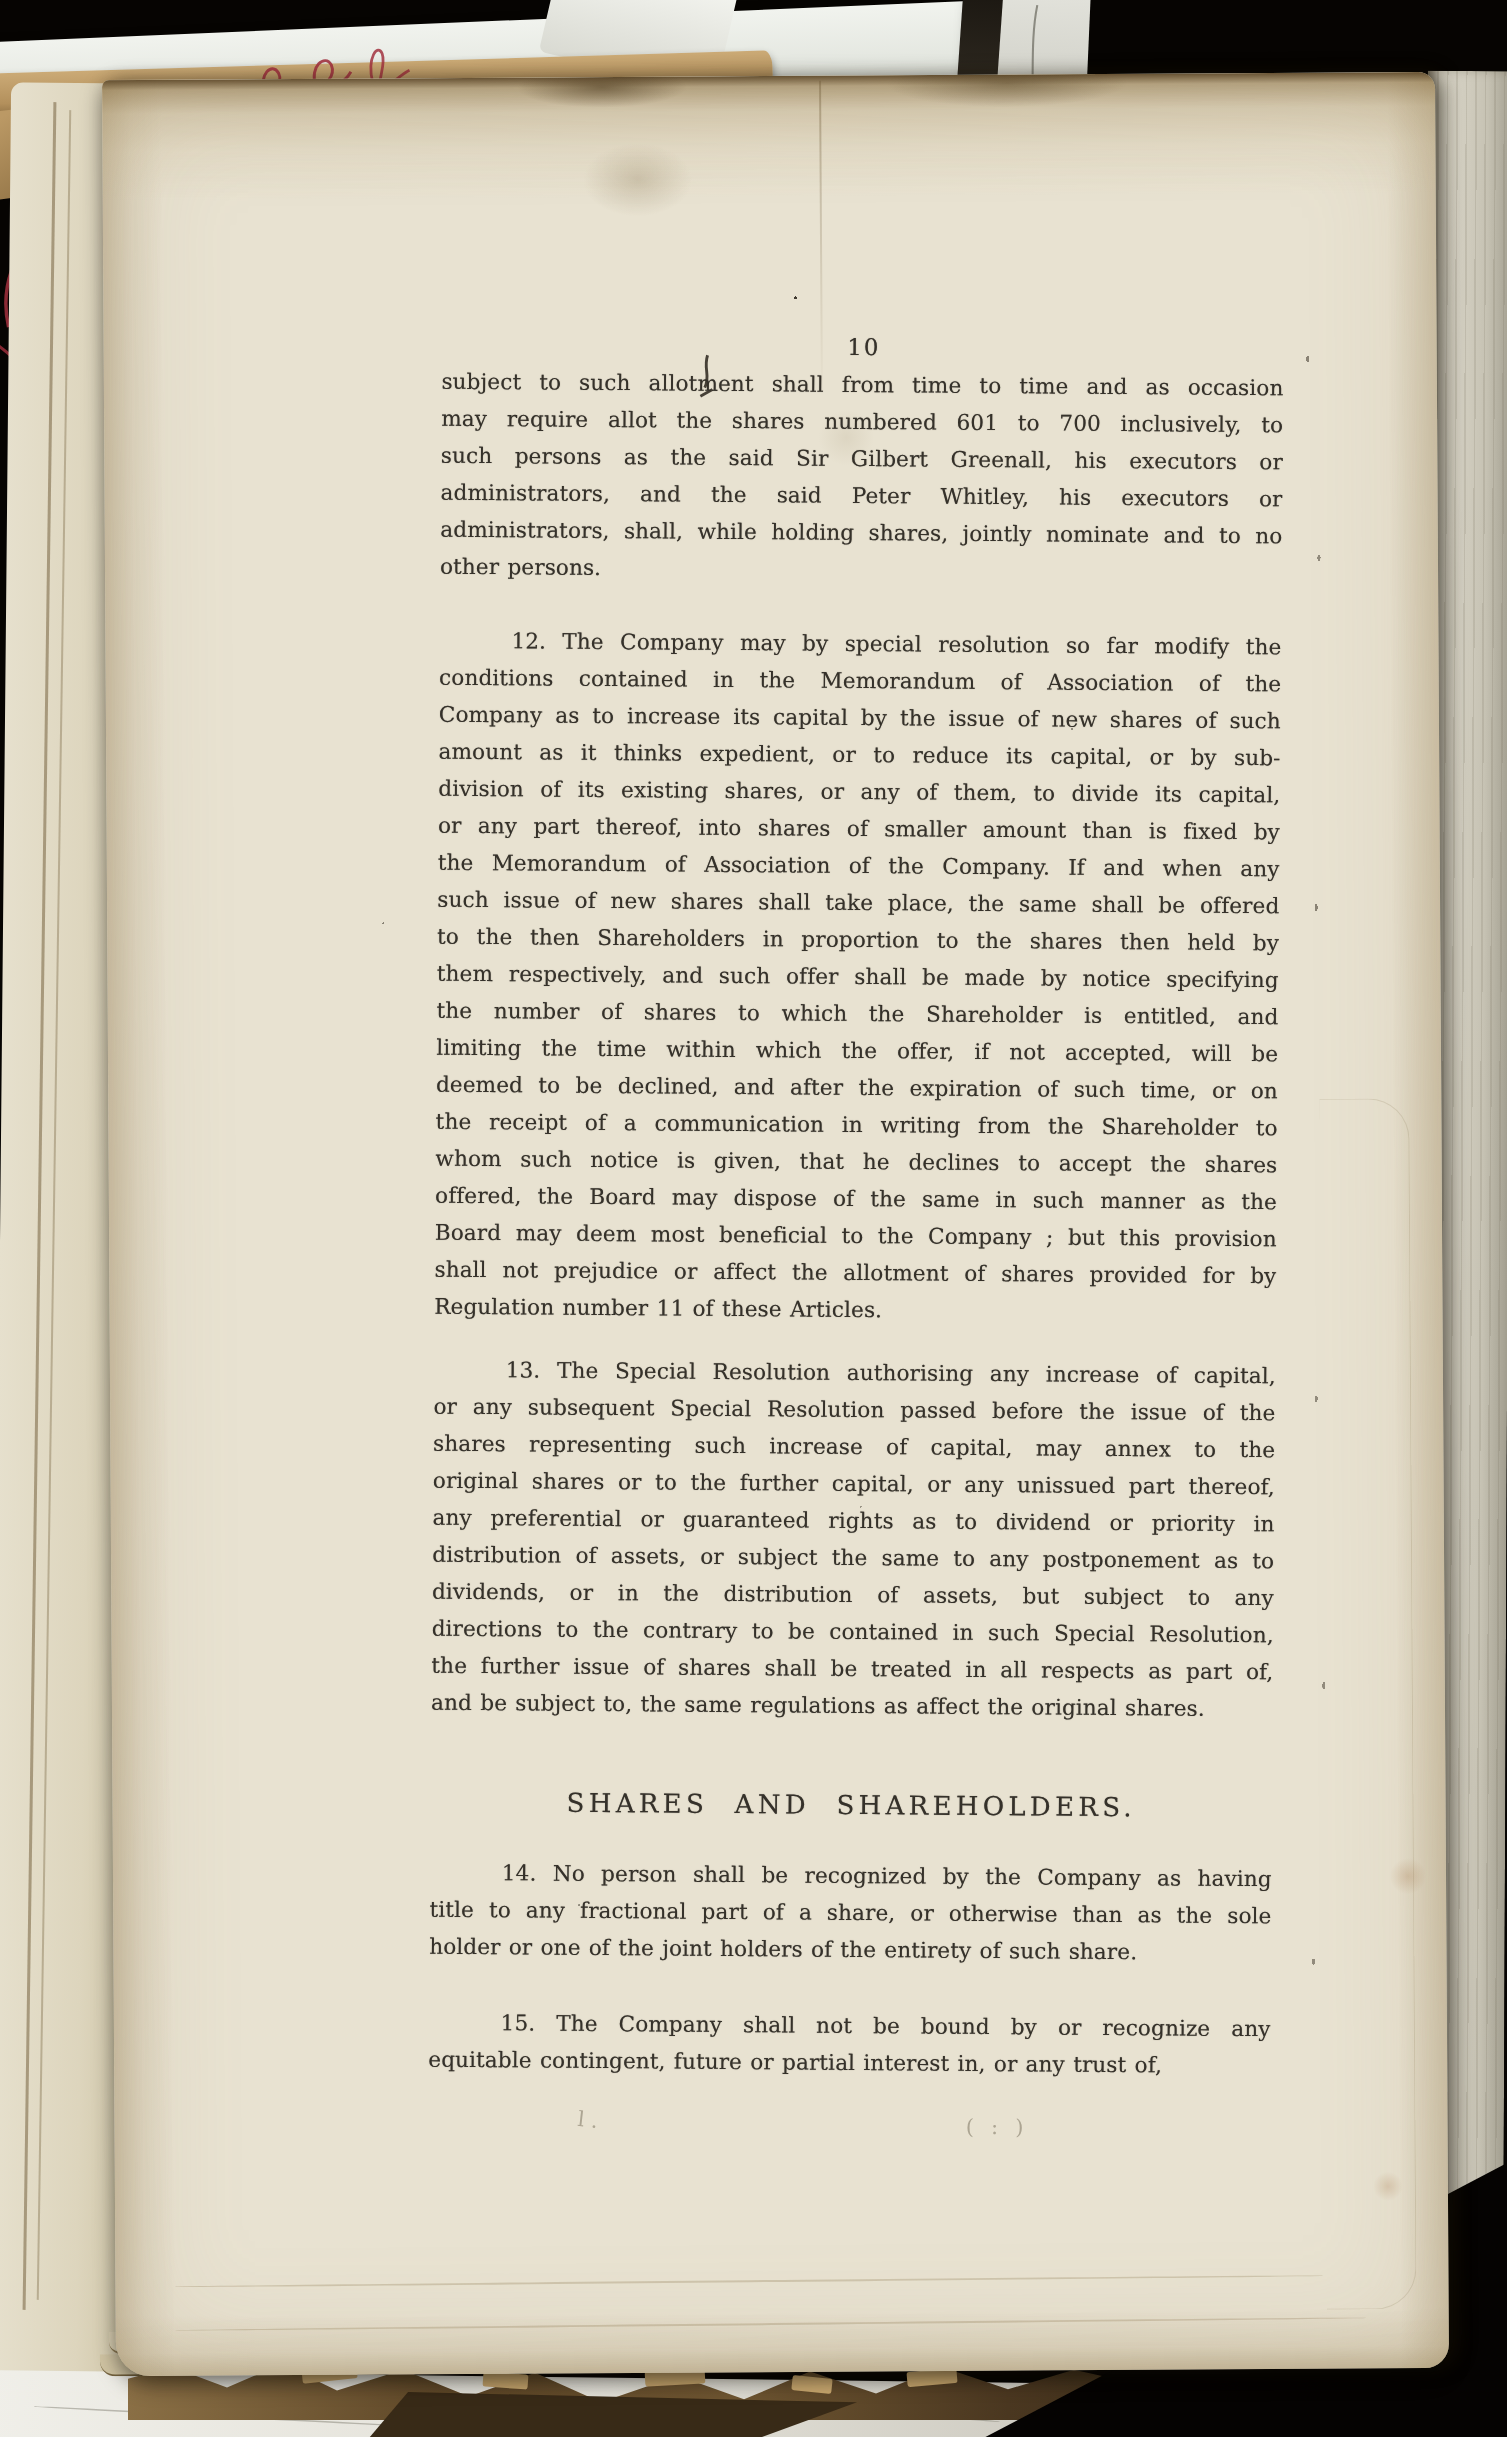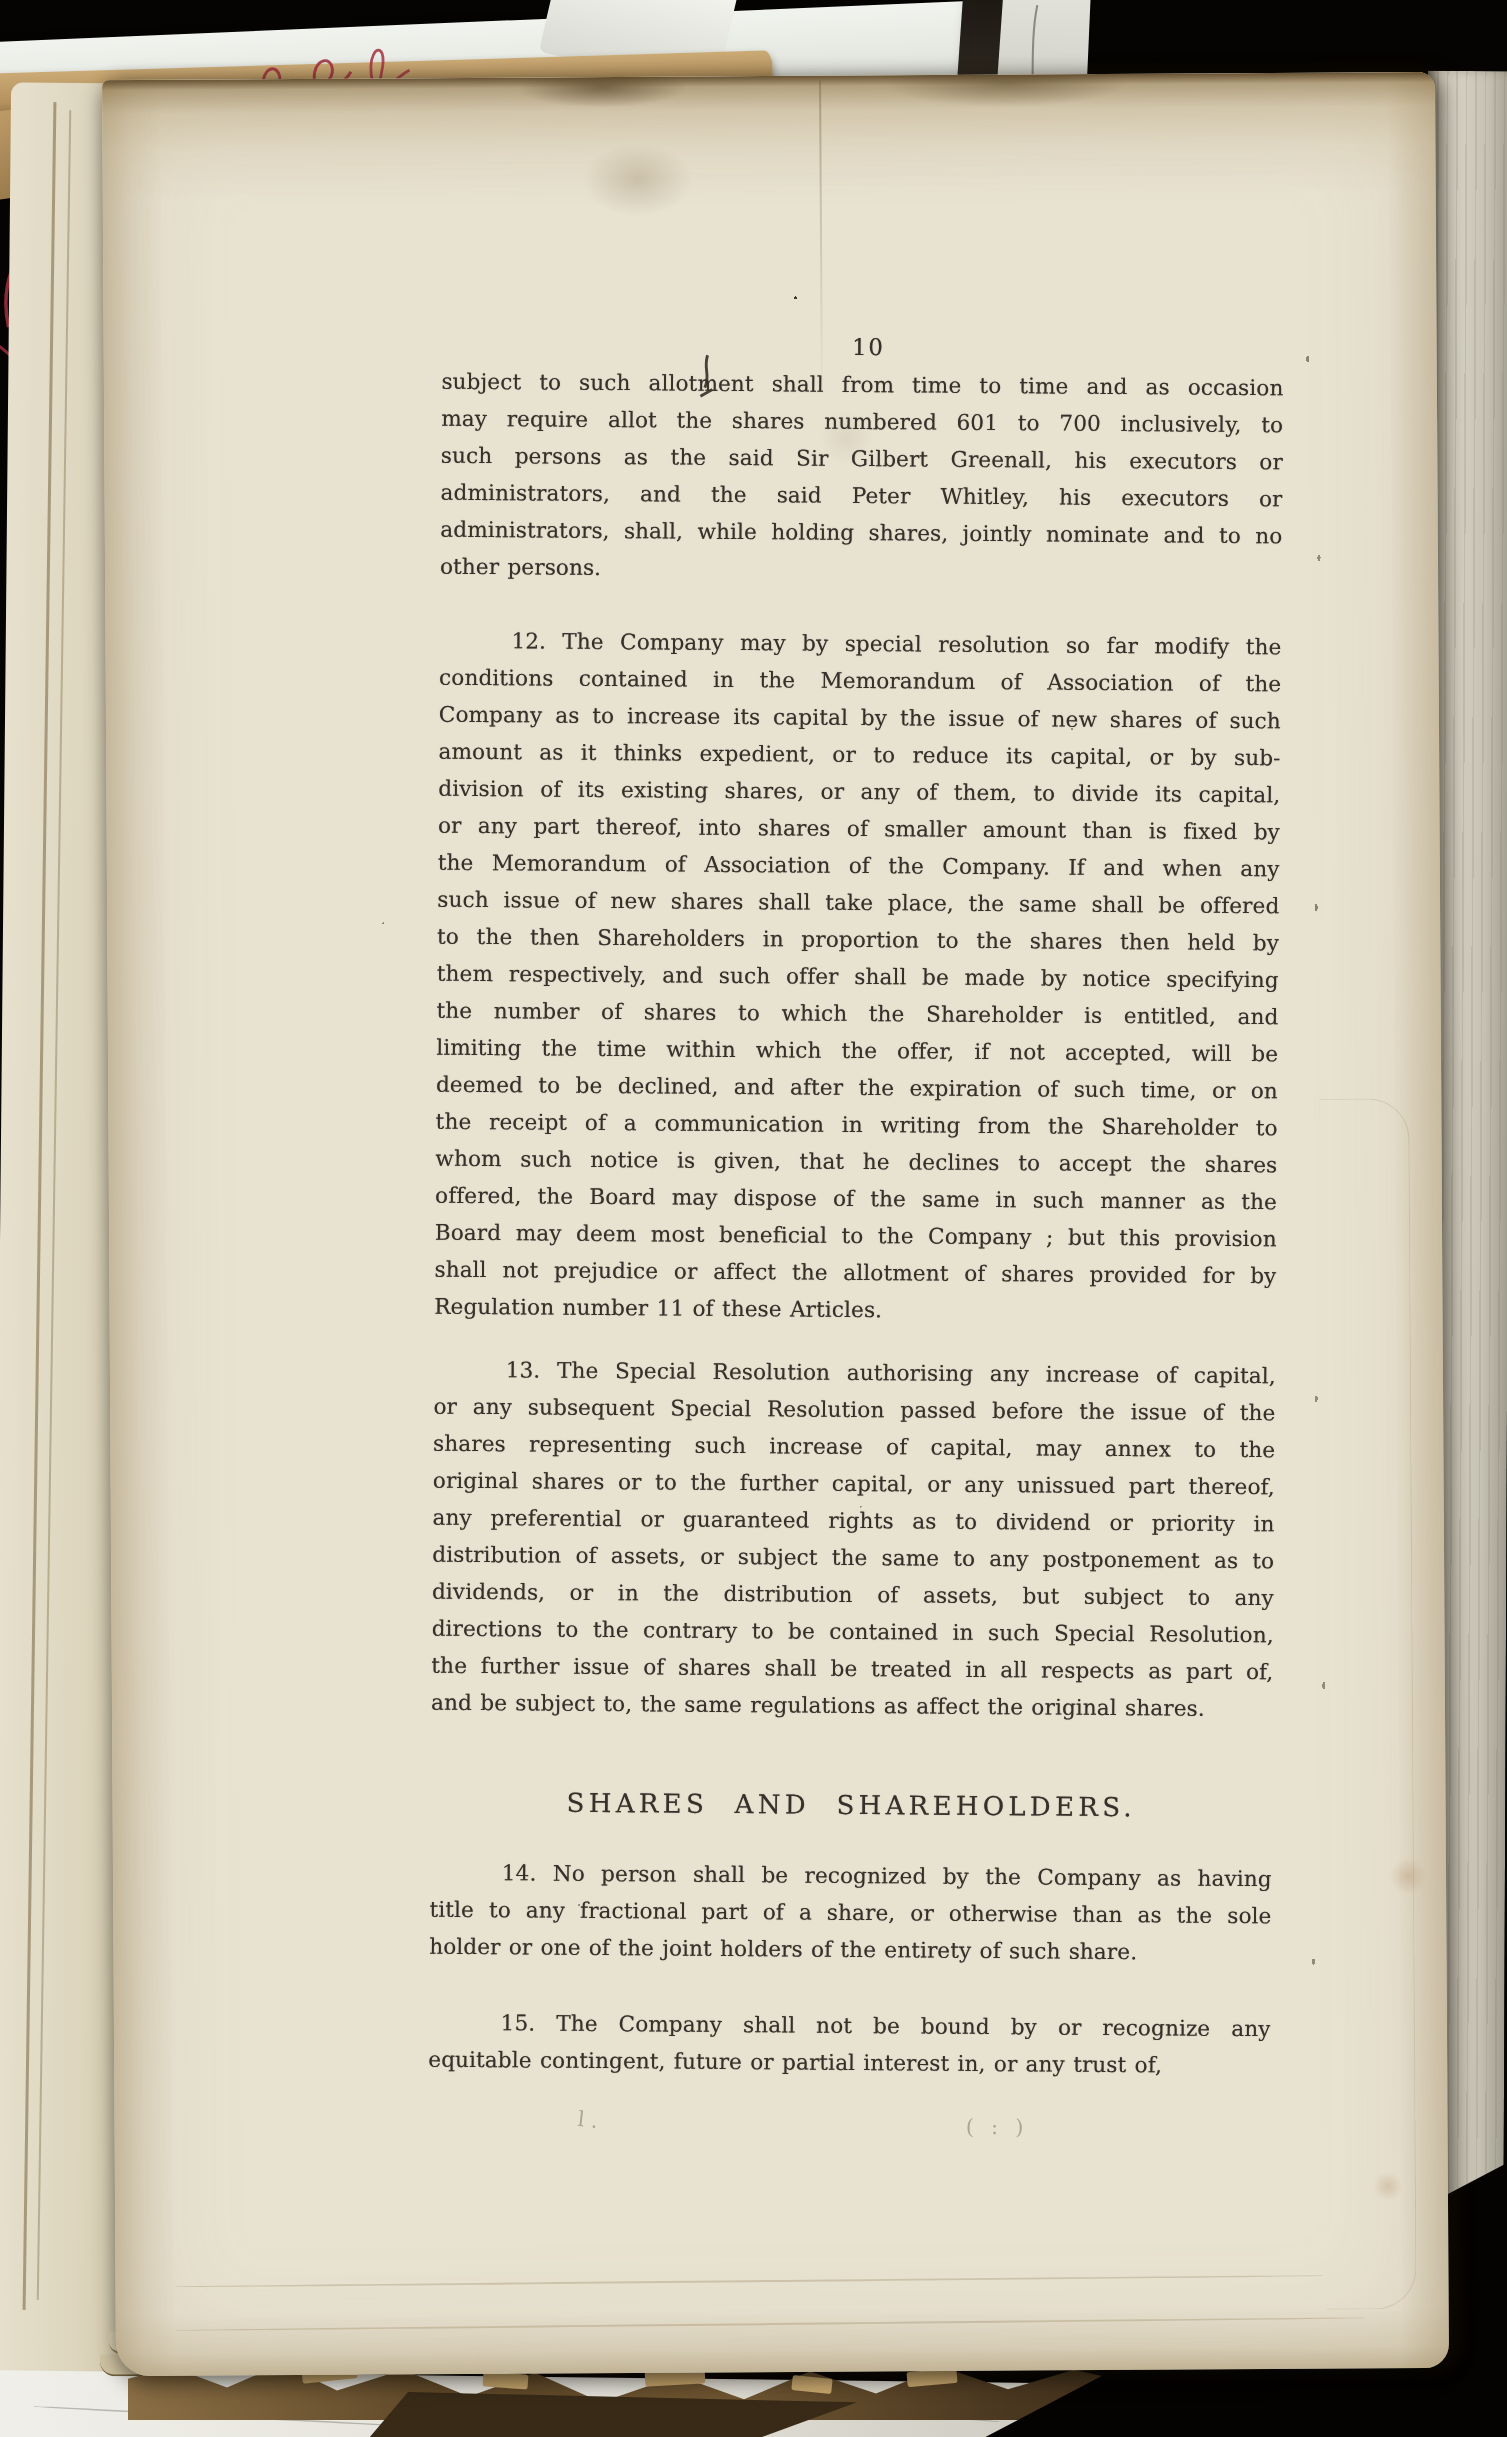--- a/index.html
+++ b/index.html
@@ -110,7 +110,7 @@
 
   
   .text-layer{inset:0;transform:rotate(.8deg);transform-origin:362px 276px;color:#35312a;}
-  .pagenum{left:707px;top:248px;width:74px;text-align:right;font-size:23px;line-height:37px;
+  .pagenum{left:723px;top:248px;width:74px;text-align:center;font-size:23px;line-height:37px;
     letter-spacing:1.7px;text-shadow:0 0 0.9px rgba(49,45,38,.6);}
   .ink-squiggle{left:590px;top:272px;width:26px;height:53px;}
   .para{left:338px;width:842px;}

